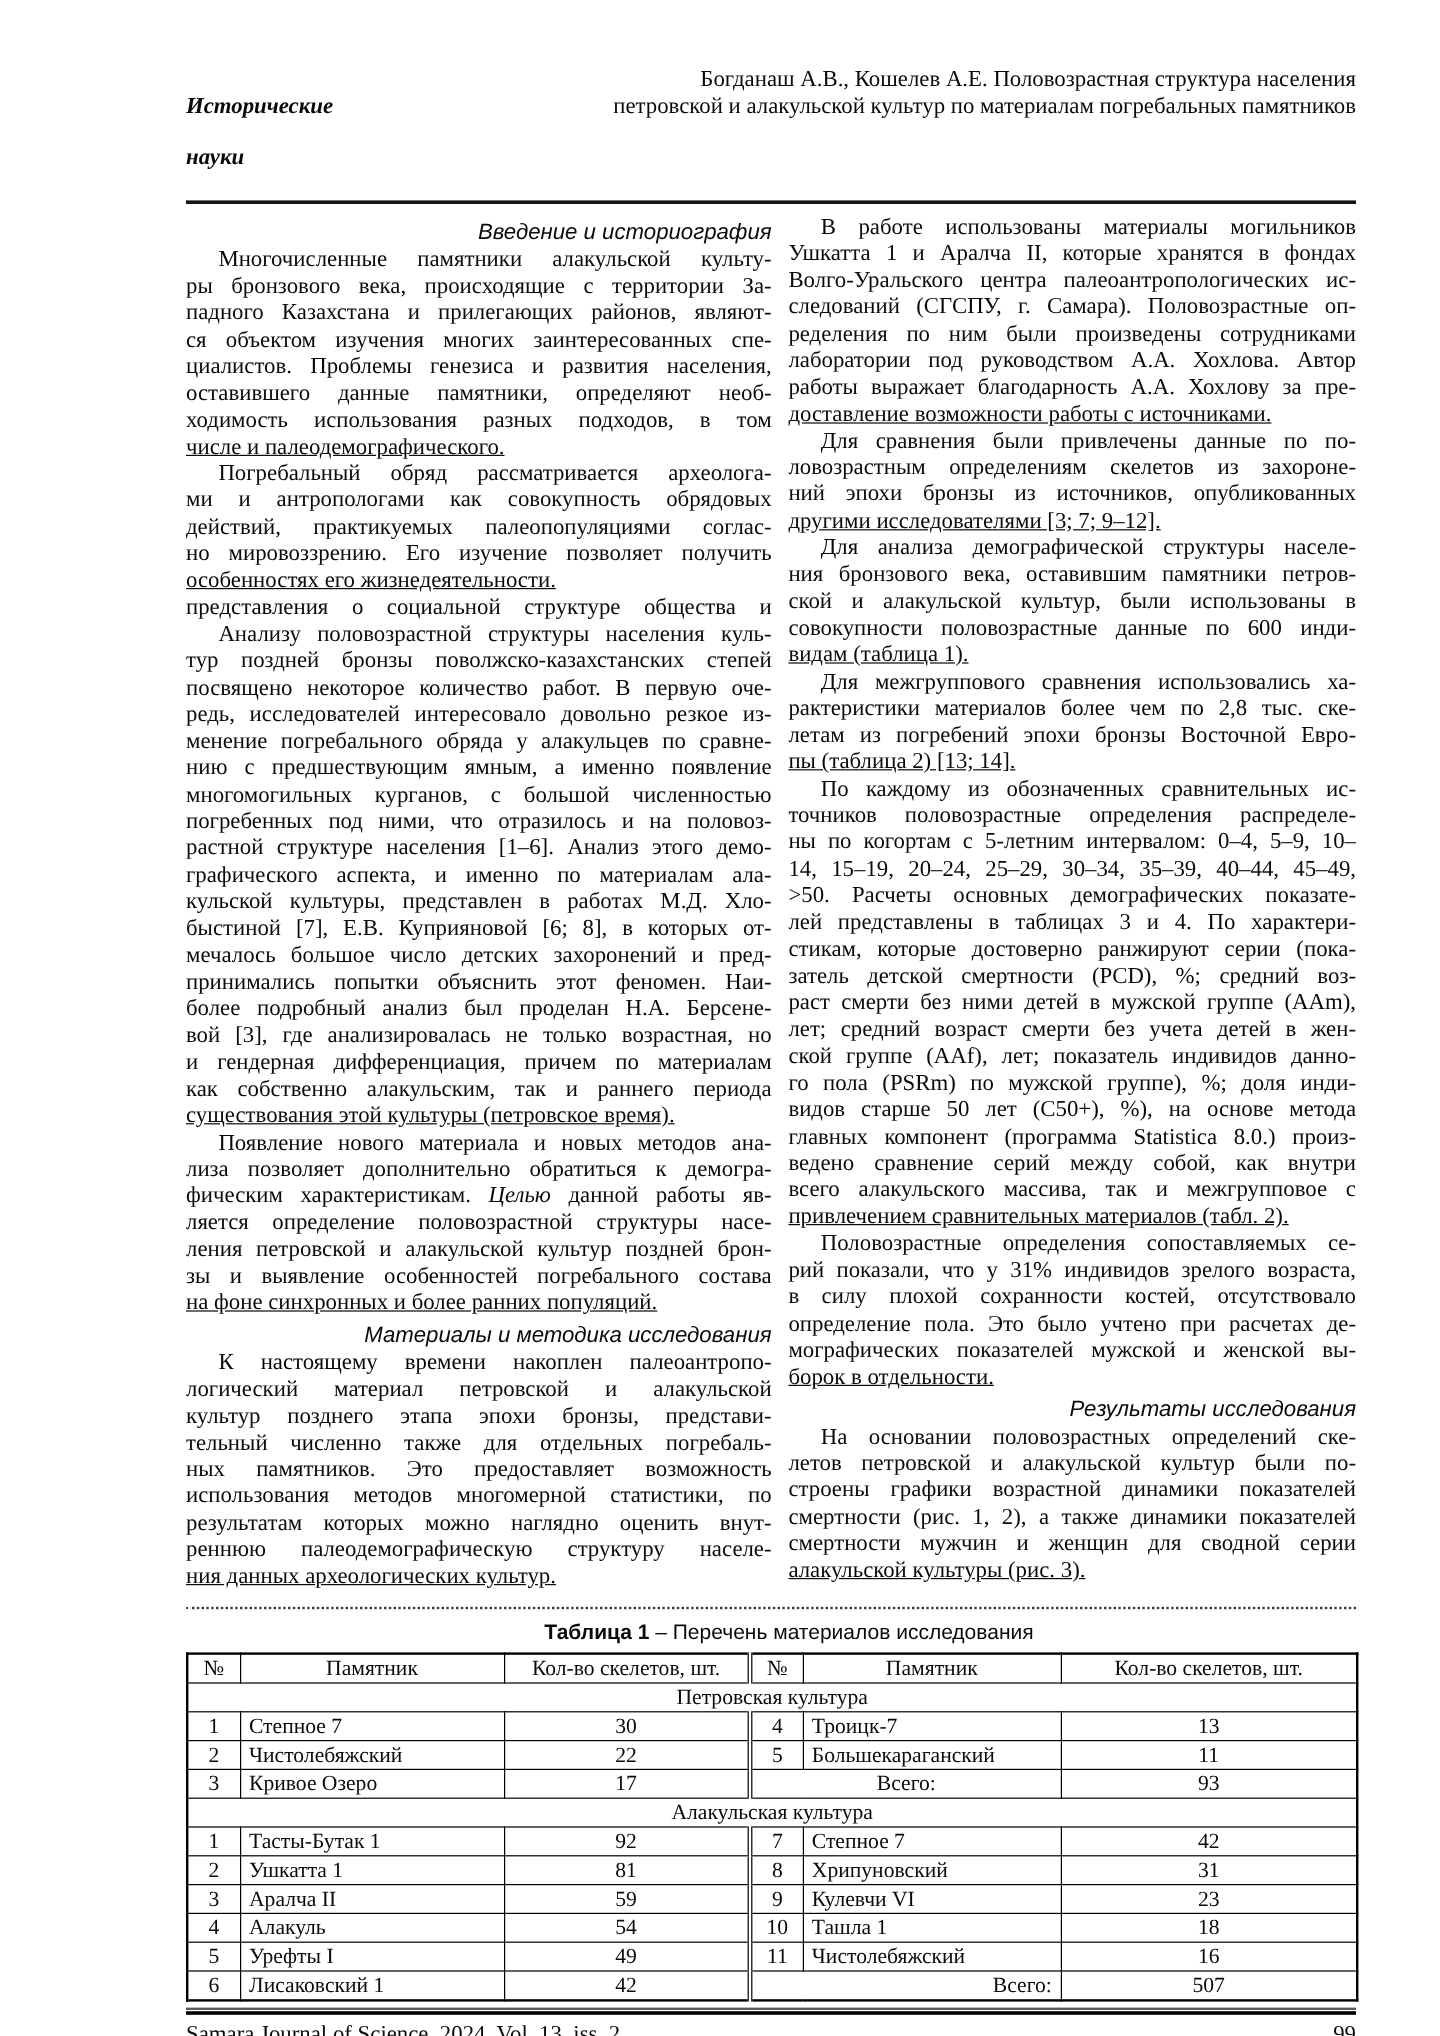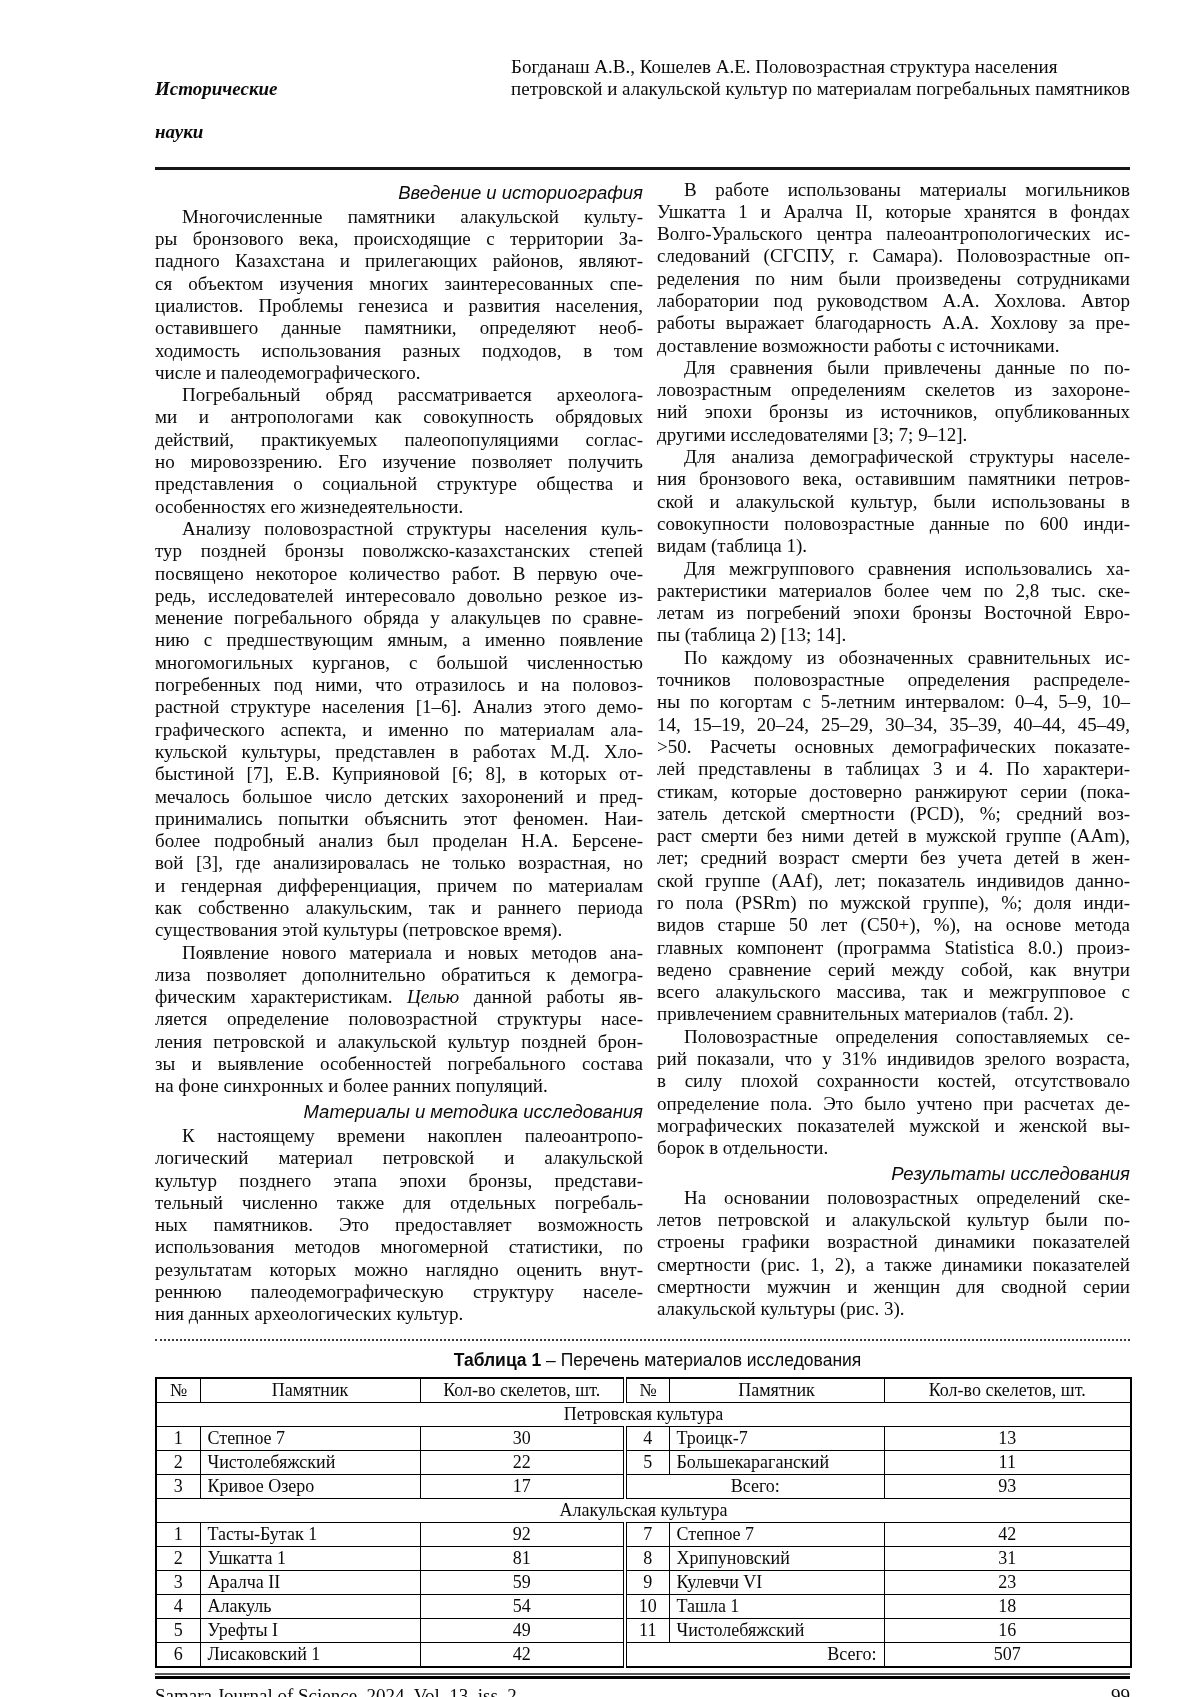--- a/index.html
+++ b/index.html
@@ -10,7 +10,7 @@
   .page-header { display:flex; justify-content:space-between; align-items:flex-start;
                  font-size:19px; line-height:21.5px; }
   .header-section { font-style:italic; white-space:pre-line;font-weight:bold; }
-  .header-title { text-align:left; }
+  .header-title { text-align:right; }
   .header-rule { border-bottom:3px solid #161616; margin-top:3px; }
 
   

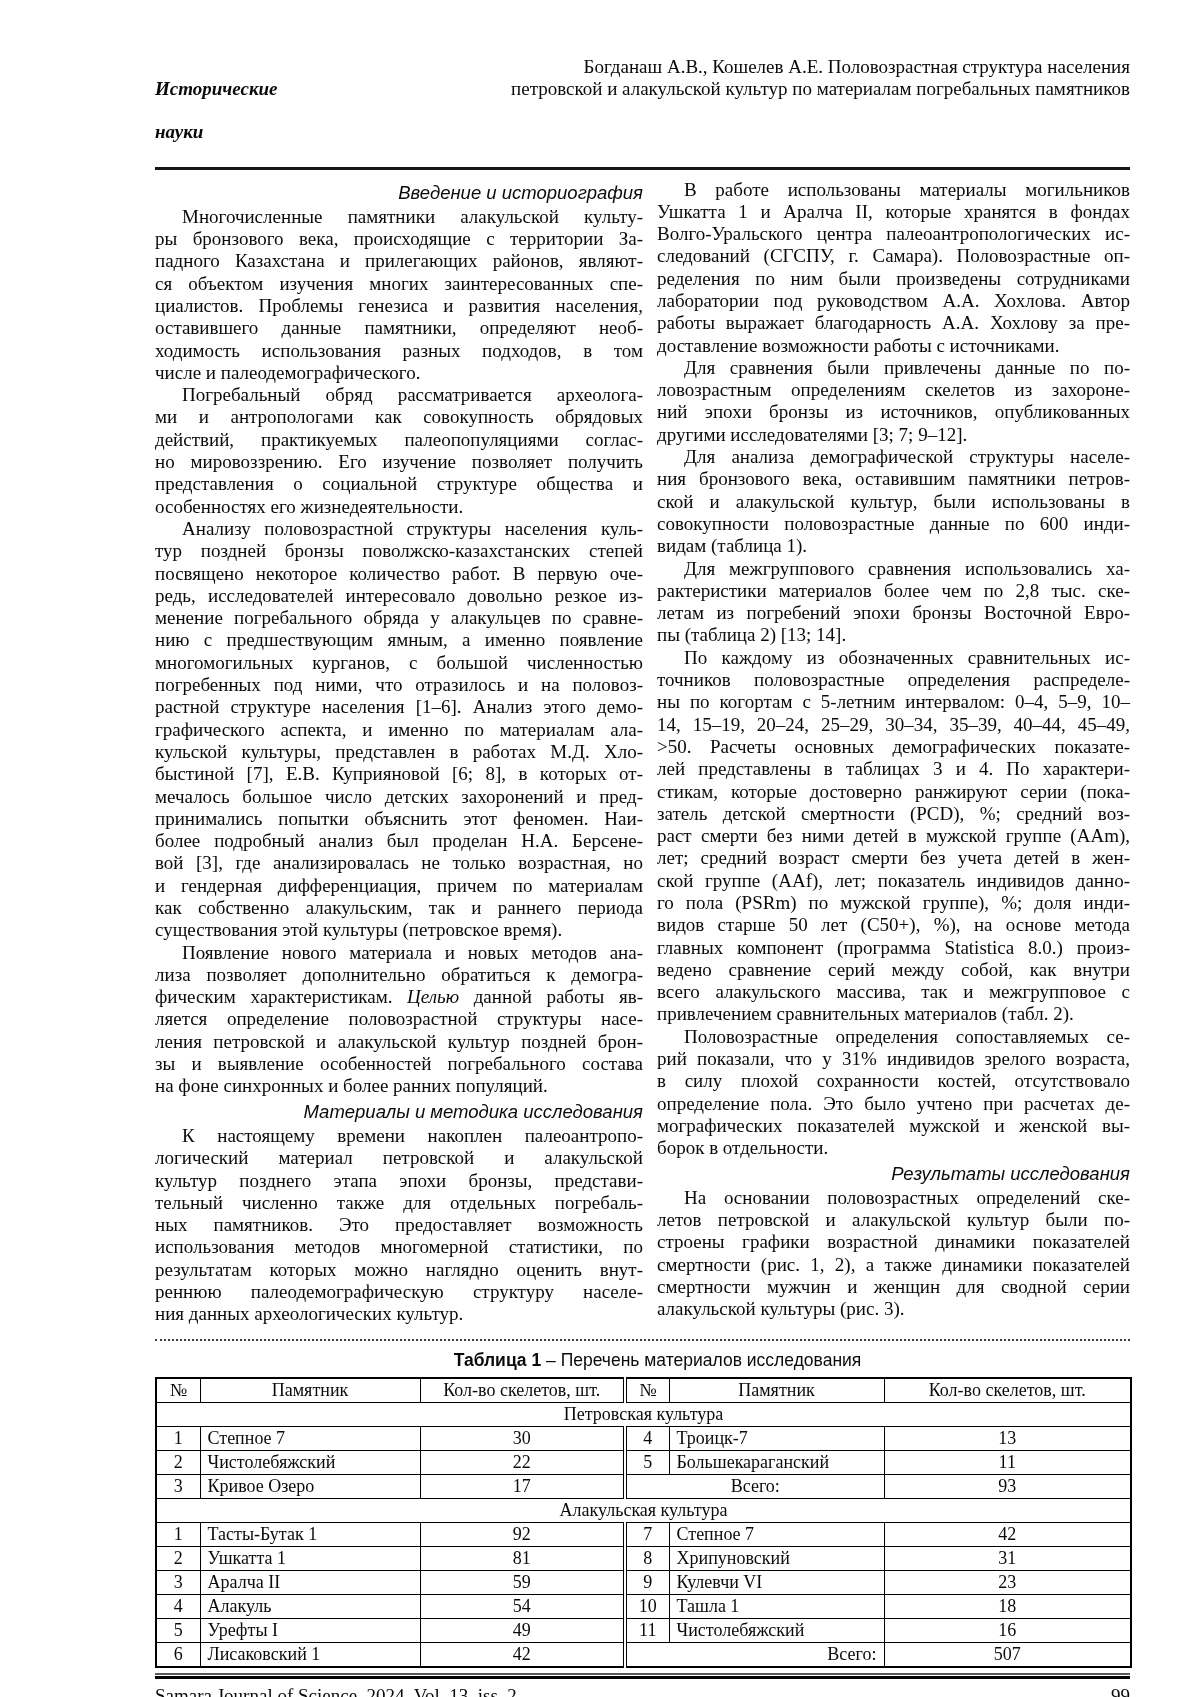--- a/index.html
+++ b/index.html
@@ -22,7 +22,7 @@
                  font-size:18.5px; text-align:right; margin:3px 0 2px 0; }
   .para .line { text-align:justify; text-align-last:justify; }
   .para .line.first { text-indent:27px; }
-  .para .line.last { text-align-last:left; }
+  .para .line.last { text-align-last:left;text-decoration:underline; }
   em { font-style:italic; }
 
   .divider-dotted { border-top:2px dotted #3d3d3d; margin-top:13px; }

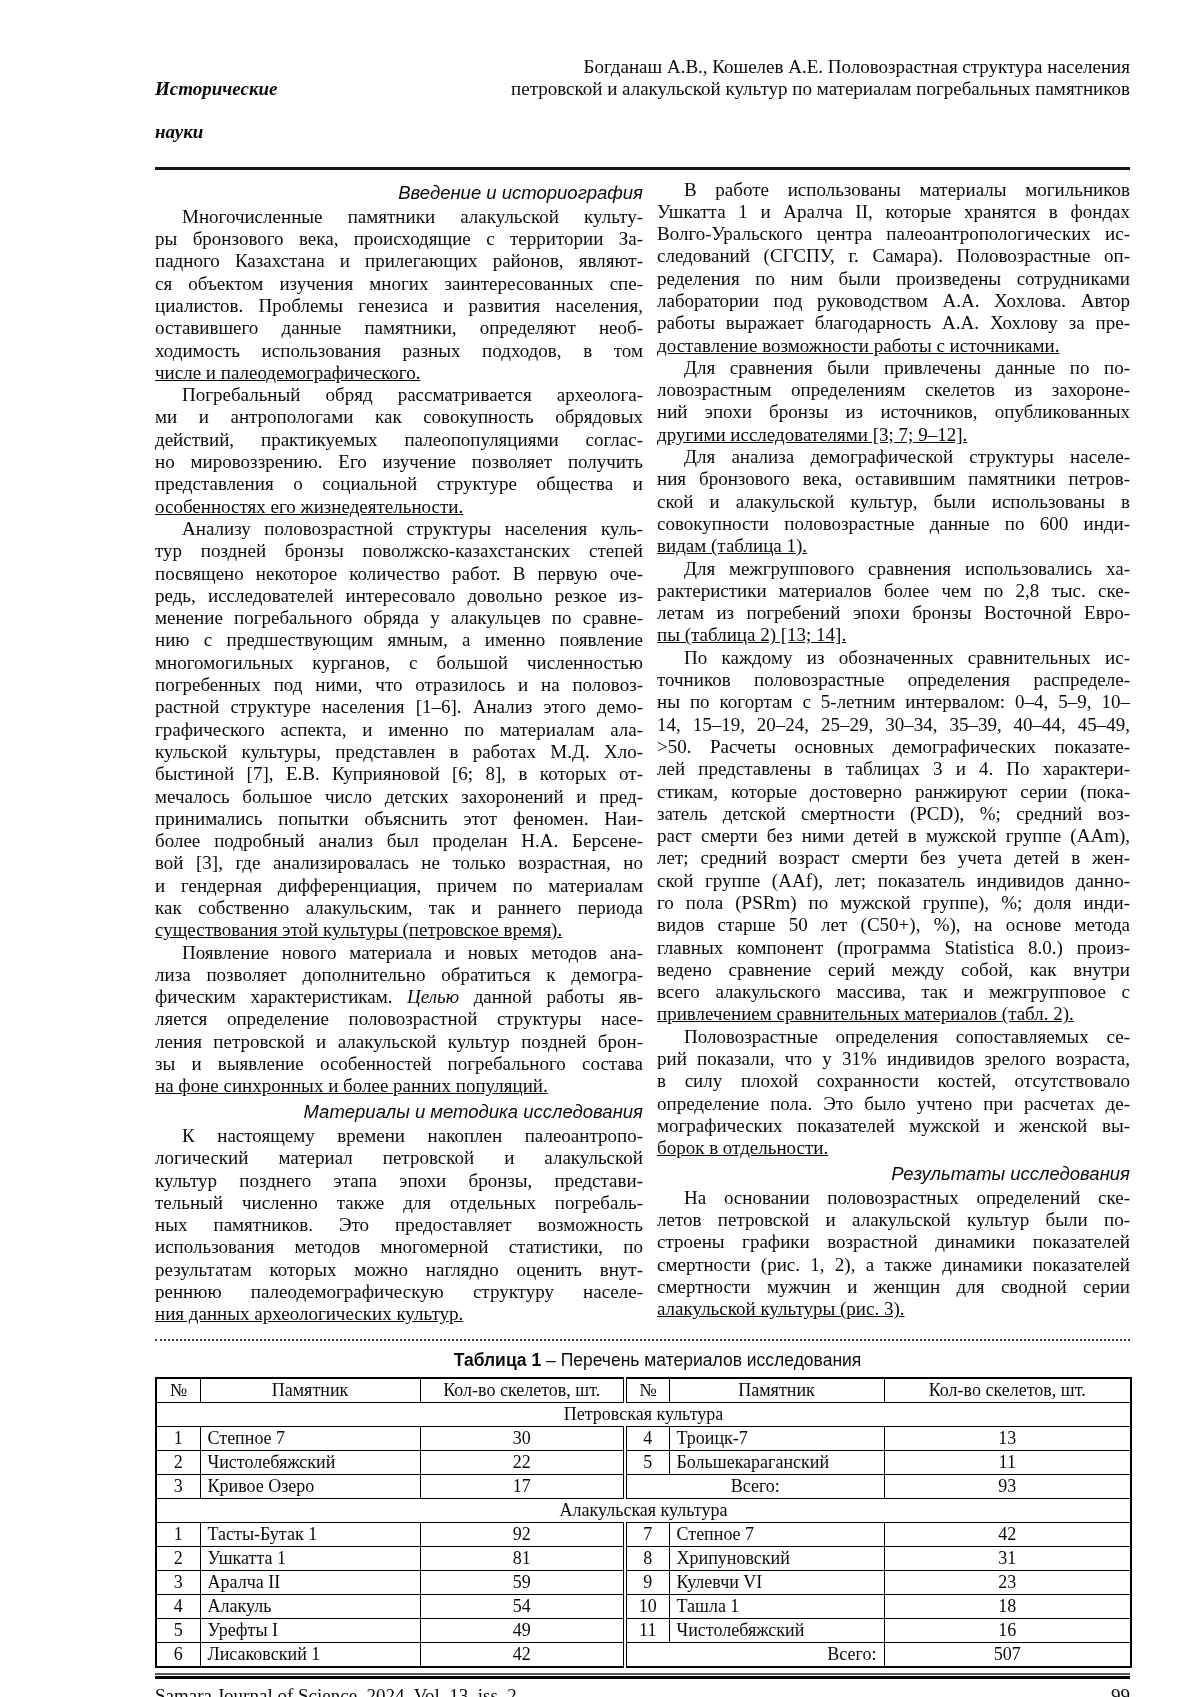--- a/index.html
+++ b/index.html
@@ -83,8 +83,8 @@
           <div class="line">ми и антропологами как совокупность обрядовых</div>
           <div class="line">действий, практикуемых палеопопуляциями соглас-</div>
           <div class="line">но мировоззрению. Его изучение позволяет получить</div>
+          <div class="line last">особенностях его жизнедеятельности.</div>
           <div class="line">представления о социальной структуре общества и</div>
-          <div class="line last">особенностях его жизнедеятельности.</div>
         </div>
       <div class="para">
           <div class="line first">Анализу половозрастной структуры населения куль-</div>

